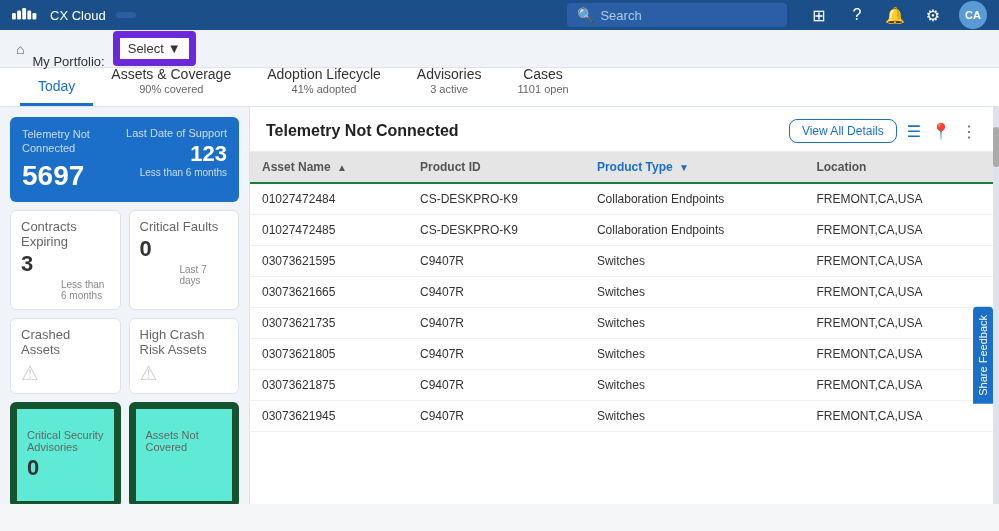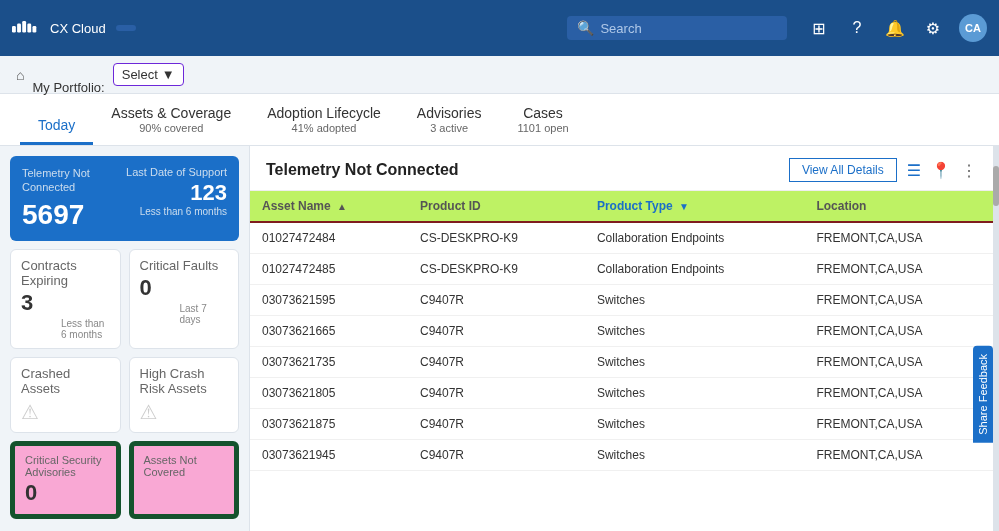--- a/index.html
+++ b/index.html
@@ -8,7 +8,7 @@
     
     .top-nav {
       background: #1b4f8a;
-      height: 56px;
+      height: 30px;
       display: flex;
       align-items: center;
       padding: 0 12px;

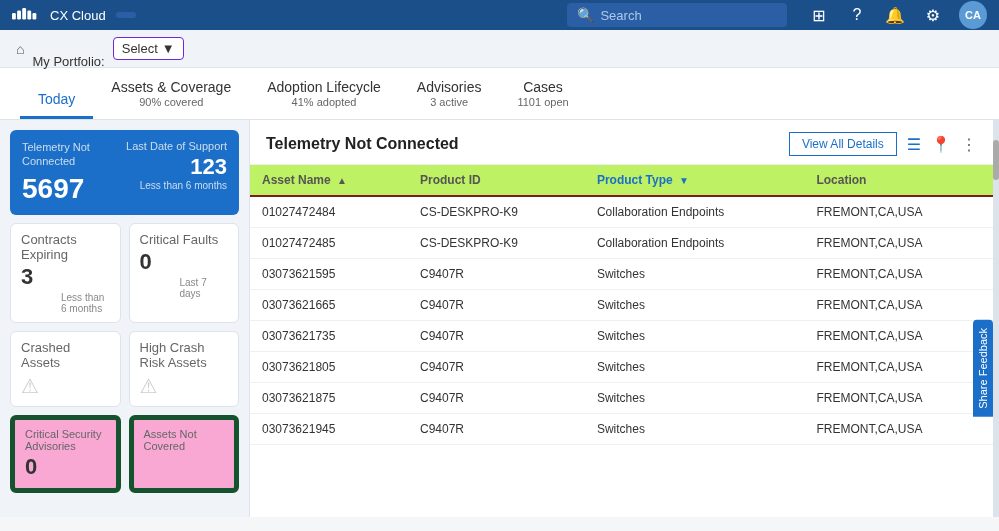--- a/index.html
+++ b/index.html
@@ -103,7 +103,7 @@
       align-items: center;
       gap: 4px;
       background: #fff;
-      border: 1px solid #6d28d9;
+      border: 7px solid #6d28d9;
       border-radius: 4px;
       padding: 3px 8px;
       cursor: pointer;

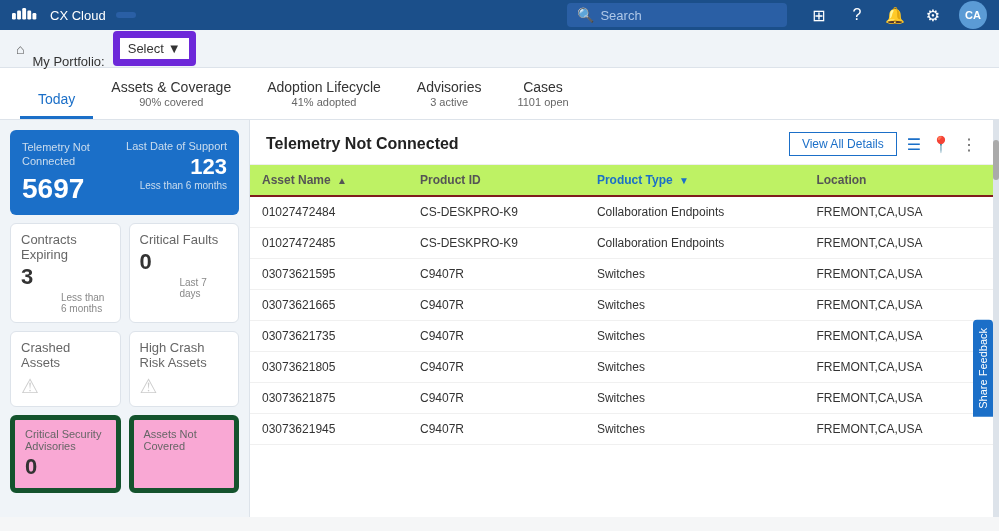--- a/index.html
+++ b/index.html
@@ -118,7 +118,7 @@
       display: flex;
       align-items: flex-end;
       padding: 0 20px;
-      height: 52px;
+      height: 39px;
     }
     .tab-item {
       display: flex;

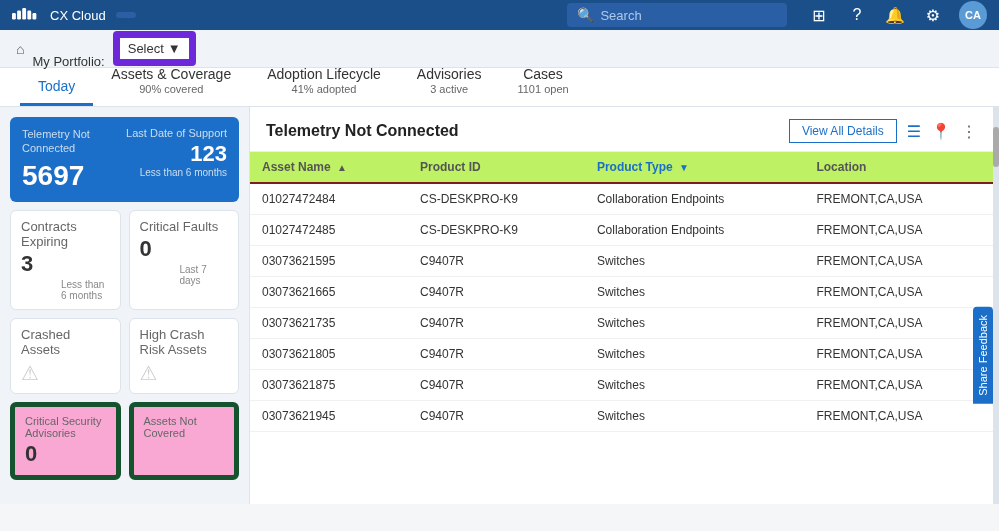--- a/index.html
+++ b/index.html
@@ -220,7 +220,7 @@
       border: 1px solid #1b6fc8;
       color: #1b6fc8;
       background: #fff;
-      border-radius: 0;
+      border-radius: 8px;
       padding: 4px 12px;
       font-size: 12px;
       cursor: pointer;

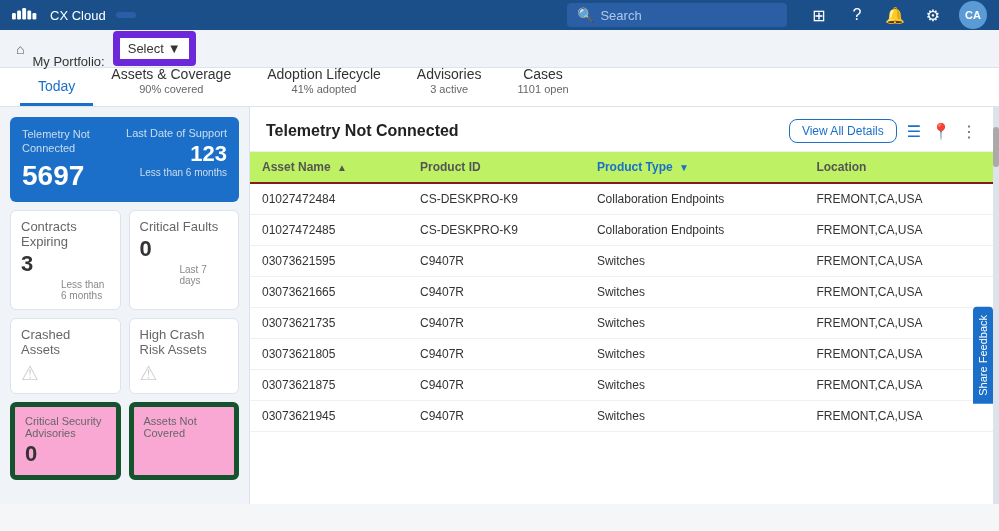--- a/index.html
+++ b/index.html
@@ -251,8 +251,8 @@
       border-collapse: collapse;
     }
     thead tr {
-      background: #bef264;
-      border-bottom: 2px solid #7f1d1d;
+      background: #e5e5e5;
+      border-bottom: 2px solid #15803d;
     }
     th {
       text-align: left;

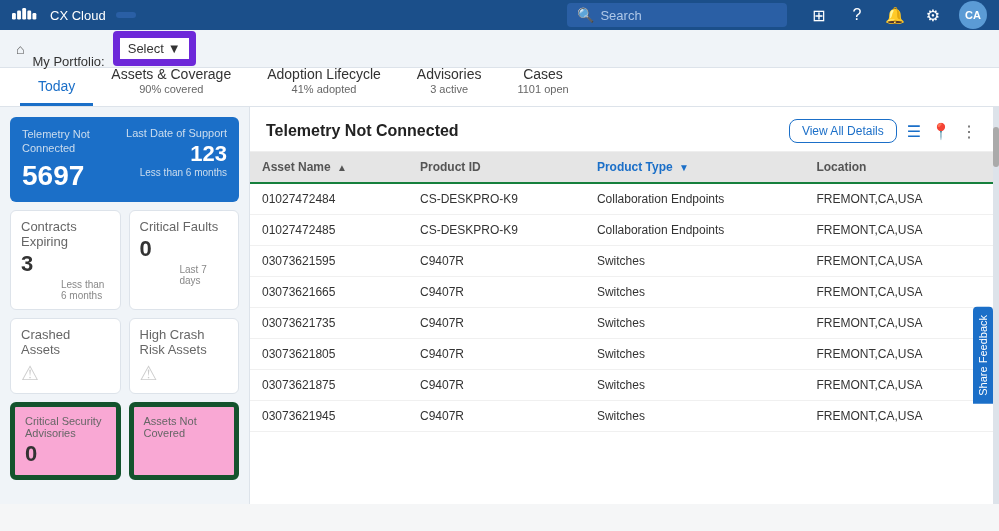--- a/index.html
+++ b/index.html
@@ -186,11 +186,11 @@
     .stat-card-sub { font-size: 10px; color: #888; margin-top: 2px; padding-left: 40px; }
     .stat-card-icon { font-size: 20px; color: #ccc; margin-top: 4px; }
     .security-card {
-      background: #f9a8d4;
+      background: #5eead4;
       border-radius: 6px;
-      padding: 8px 10px;
+      padding: 20px 10px;
       flex: 1;
-      border: 5px solid #14532d;
+      border: 7px solid #14532d;
     }
     .security-card-title { font-size: 11px; color: #666; }
     .security-card-value { font-size: 22px; font-weight: bold; color: #333; margin-top: 2px; }

